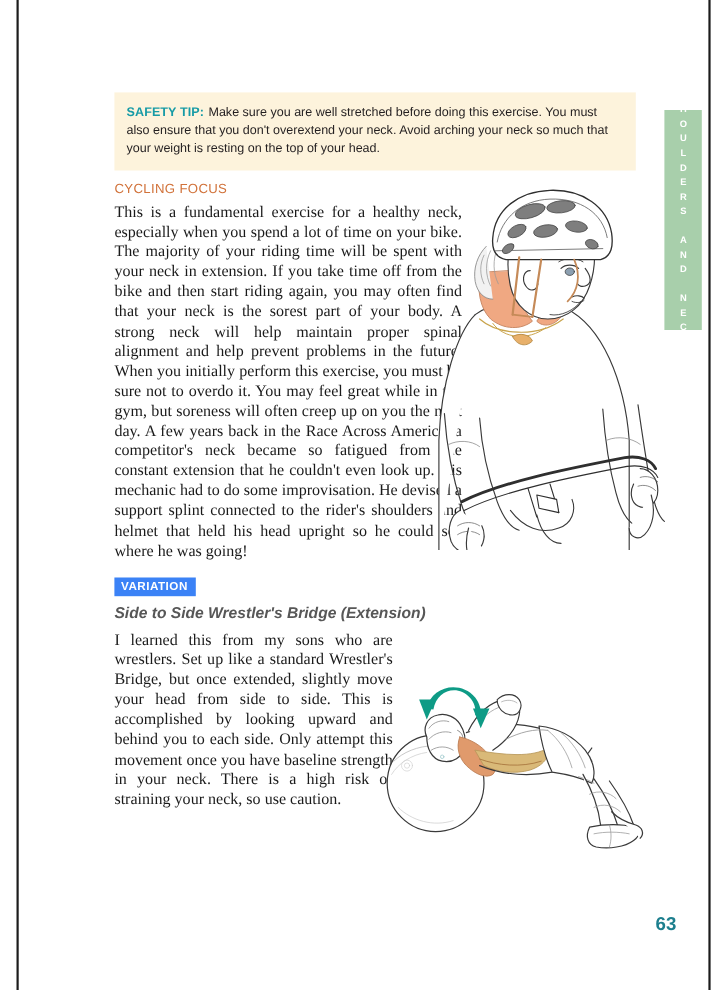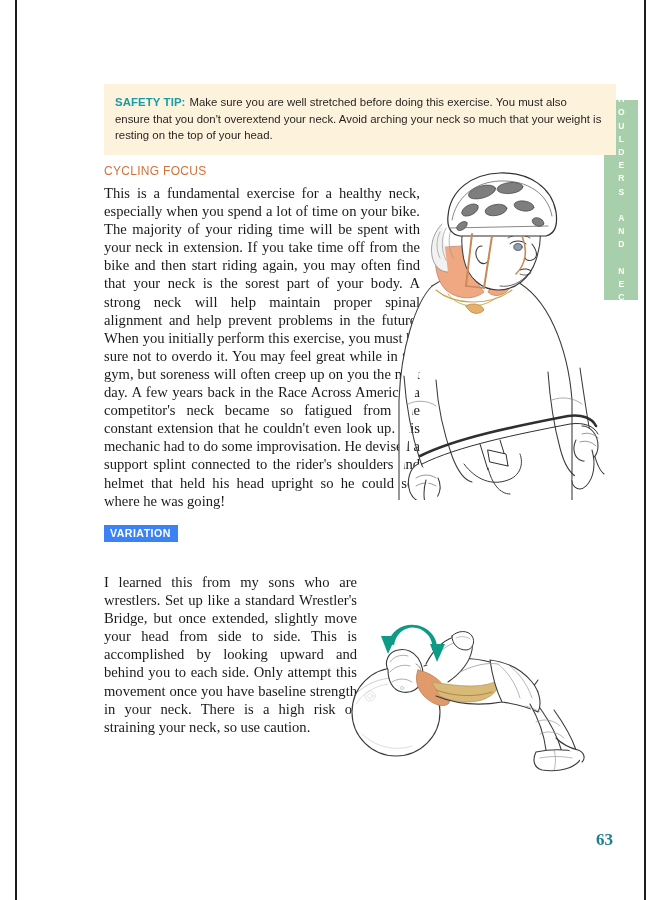--- a/index.html
+++ b/index.html
@@ -58,7 +58,7 @@
     position: absolute;
     left: 104px;
     top: 84px;
-    width: 512px;
+    width: 474px;
     box-sizing: border-box;
     background: #fdf3dc;
     padding: 10px 12px 11px 11px;

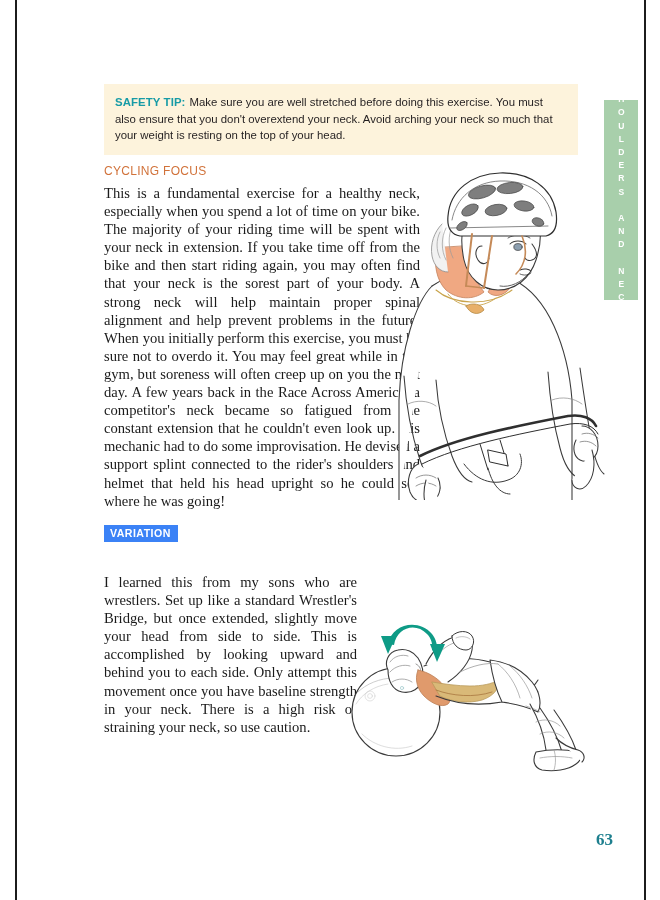--- a/index.html
+++ b/index.html
@@ -280,6 +280,7 @@
 
   <span class="variation-badge">VARIATION</span>
 
+  <div class="variation-subtitle">Side to Side Wrestler's Bridge (Extension)</div>
 
   <p class="variation-body">I learned this from my sons who are wrestlers. Set up like a standard Wrestler's Bridge, but once extended, slightly move your head from side to side. This is accomplished by looking upward and behind you to each side. Only attempt this movement once you have baseline strength in your neck. There is a high risk of straining your neck, so use caution.</p>
 

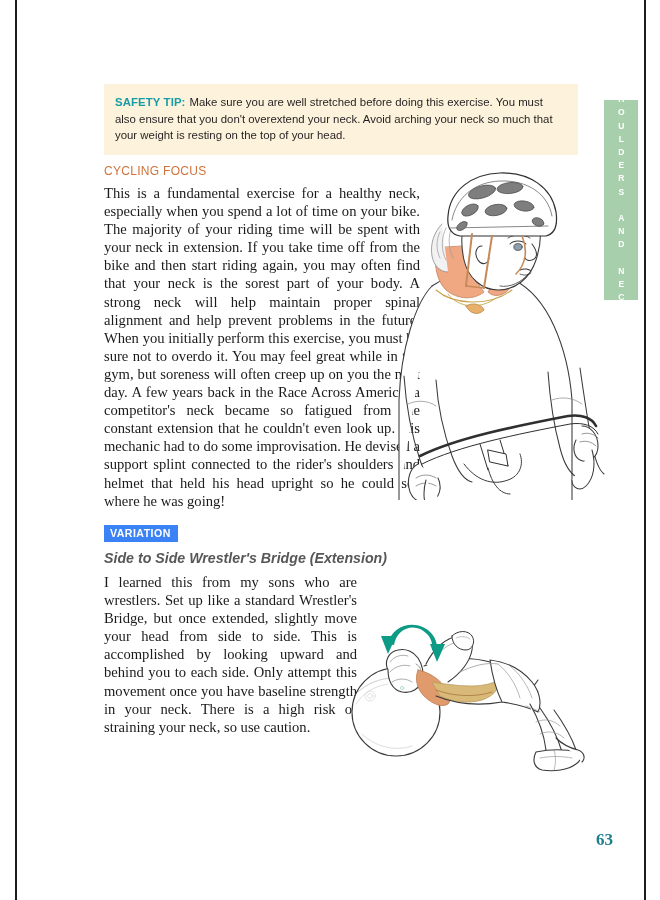--- a/index.html
+++ b/index.html
@@ -148,7 +148,7 @@
     position: absolute;
     left: 596px;
     top: 830px;
-    font-family: Liberation Serif, serif;
+    font-family: Liberation Sans, sans-serif;
     font-weight: bold;
     font-size: 17px;
     color: #1d7f8e;

